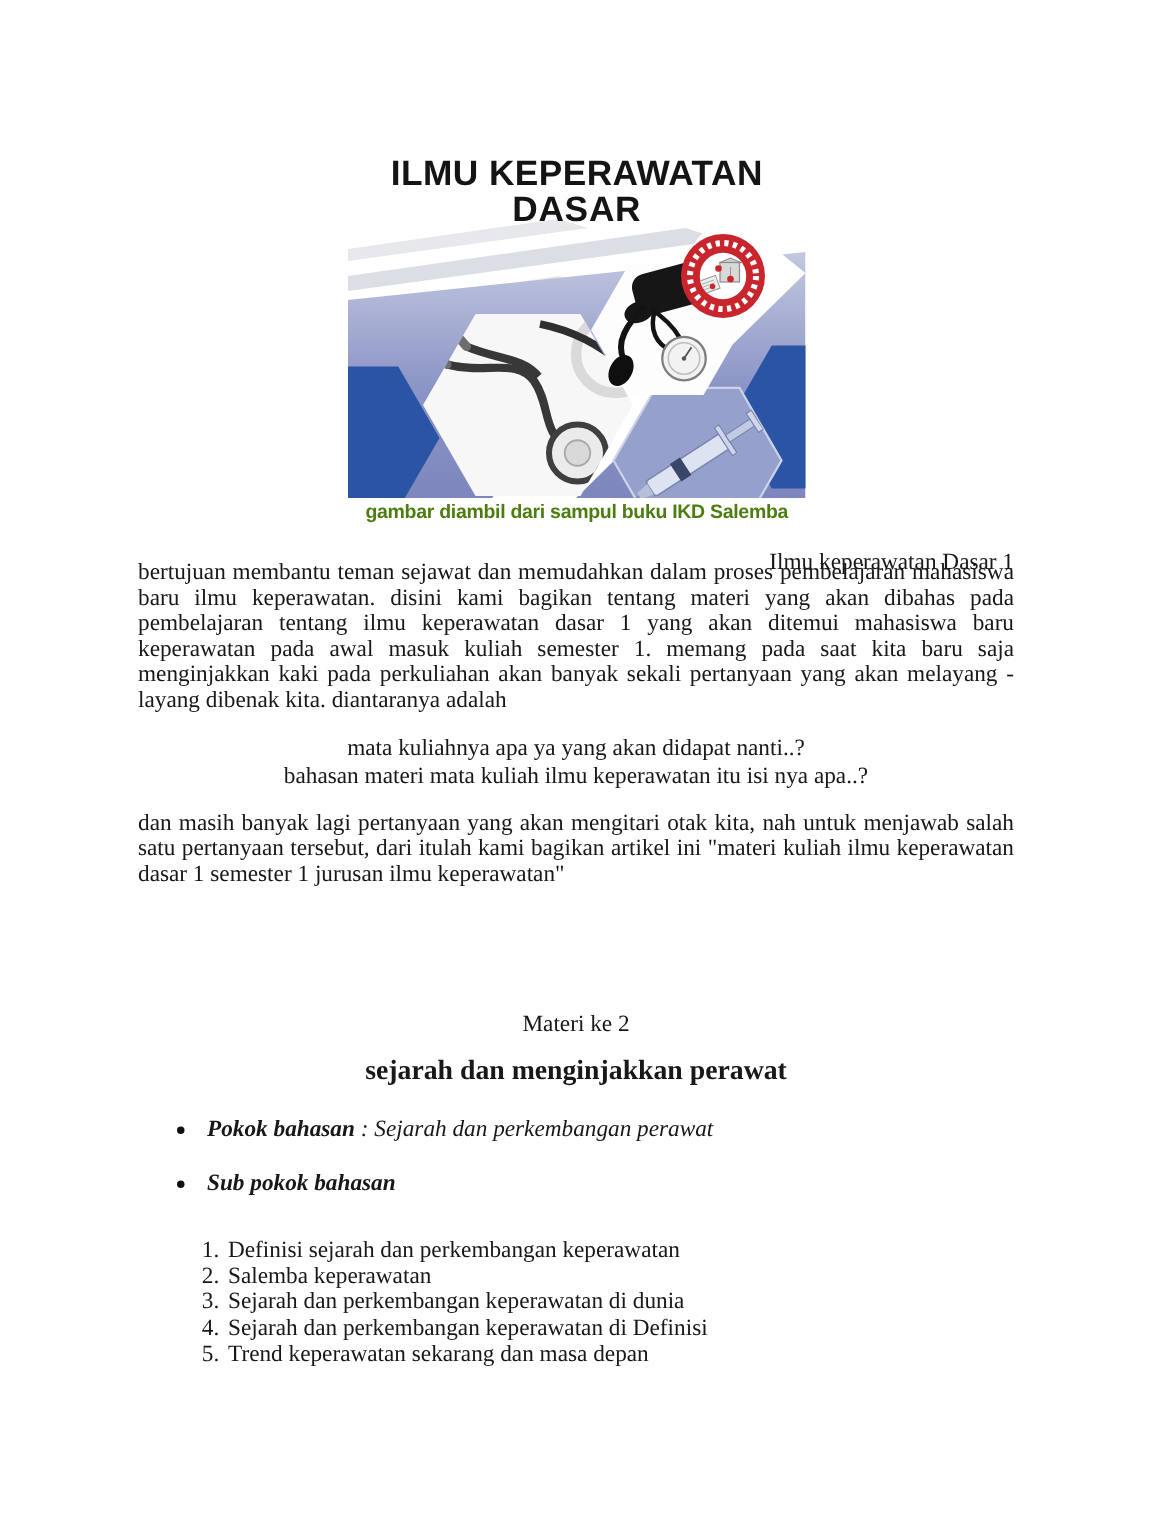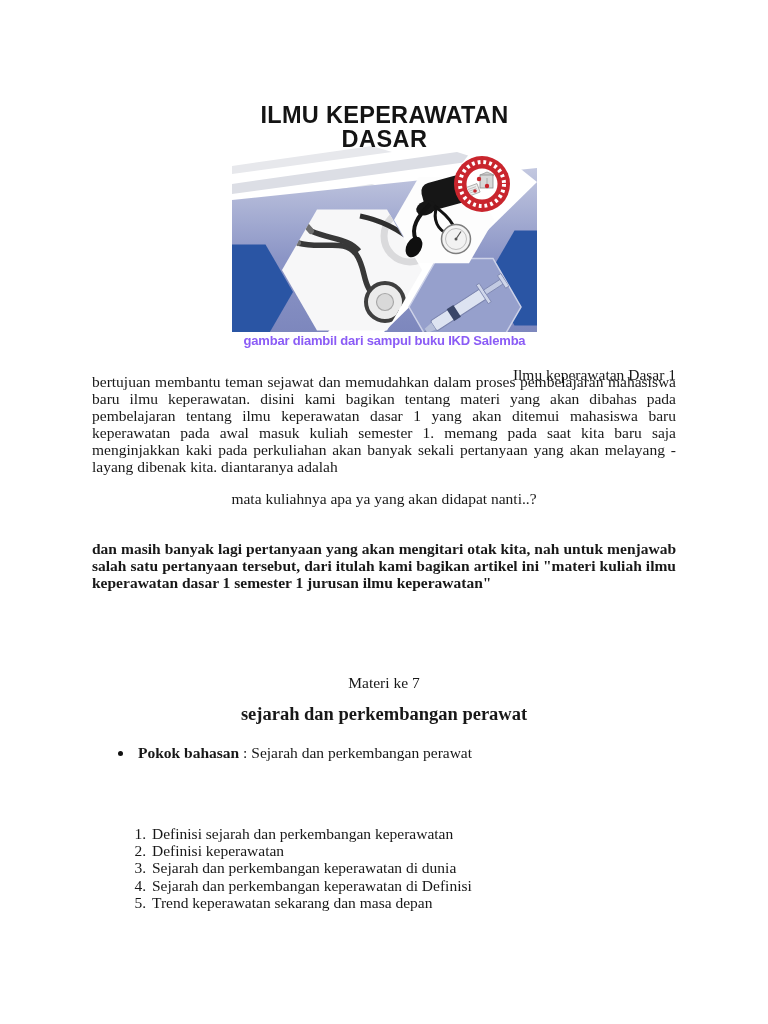--- a/index.html
+++ b/index.html
@@ -10,7 +10,7 @@
   .cover svg{display:block;}
   .caption{position:absolute;left:232px;top:333px;width:305px;text-align:center;
            font-family:"Liberation Sans",sans-serif;font-weight:700;font-size:13px;
-           letter-spacing:-0.2px;color:#8b5cf6;white-space:nowrap;}
+           letter-spacing:-0.2px;color:#4d7c0f;white-space:nowrap;}
   
   .tblock{position:absolute;left:92px;width:584px;font-size:15.5px;line-height:16.9px;text-align:center;}
   .doc-title{top:367px;text-align:right;font-family:Liberation Serif, serif;}

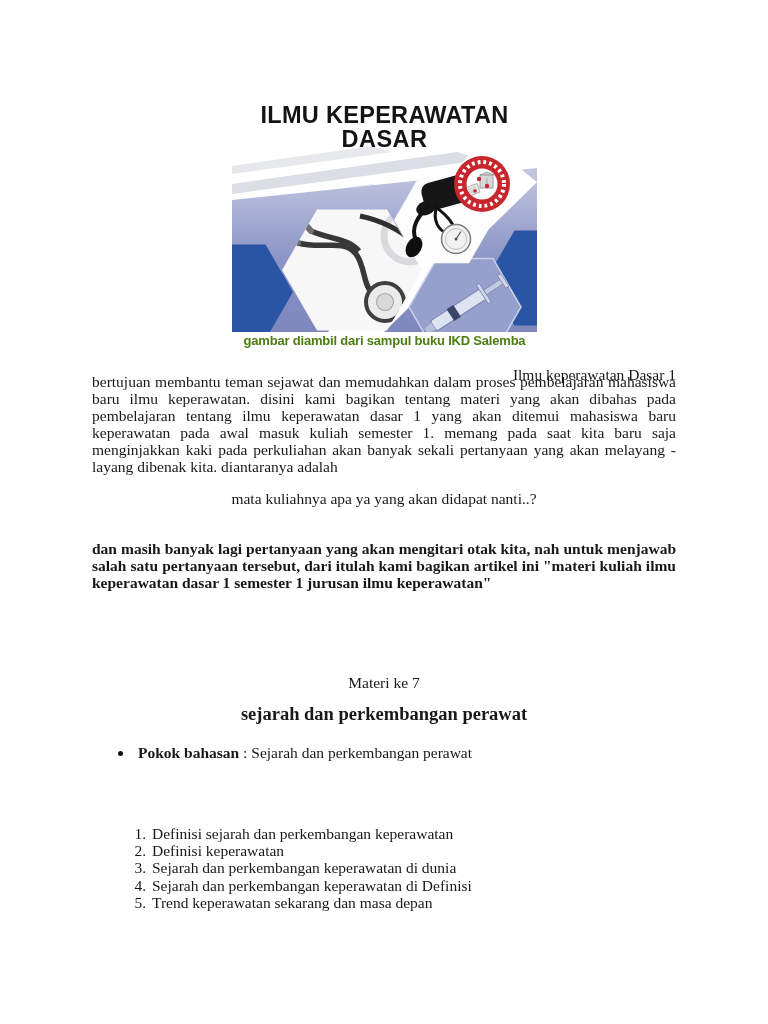--- a/index.html
+++ b/index.html
@@ -149,6 +149,7 @@
 
   <div class="tblock questions">
     <div>mata kuliahnya apa ya yang akan didapat nanti..?</div>
+    <div>bahasan materi mata kuliah ilmu keperawatan itu isi nya apa..?</div>
   </div>
 
   <div class="tblock para2">dan masih banyak lagi pertanyaan yang akan mengitari otak kita, nah untuk menjawab salah satu pertanyaan tersebut, dari itulah kami bagikan artikel ini "materi kuliah ilmu keperawatan dasar 1 semester 1 jurusan ilmu keperawatan"</div>

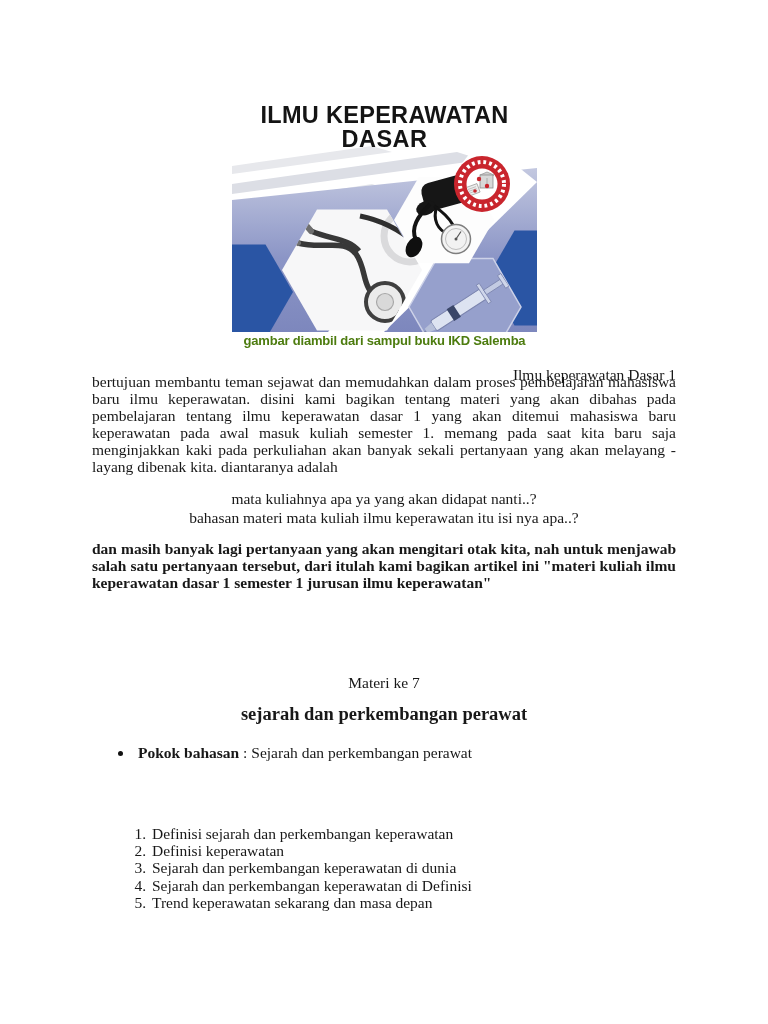--- a/index.html
+++ b/index.html
@@ -16,7 +16,7 @@
   .doc-title{top:367px;text-align:right;font-family:Liberation Serif, serif;}
   .para1{top:374px;text-align:justify;}
   .questions{top:490px;line-height:18.6px;}
-  .para2{top:540px;text-align:justify;line-height:17px;font-weight:bold;}
+  .para2{top:540px;text-align:justify;line-height:17px;}
   .para3{top:608px;text-align:justify;line-height:17px;}
   .materi{top:675px;}
   .heading{top:706px;font-weight:700;font-size:18.5px;}

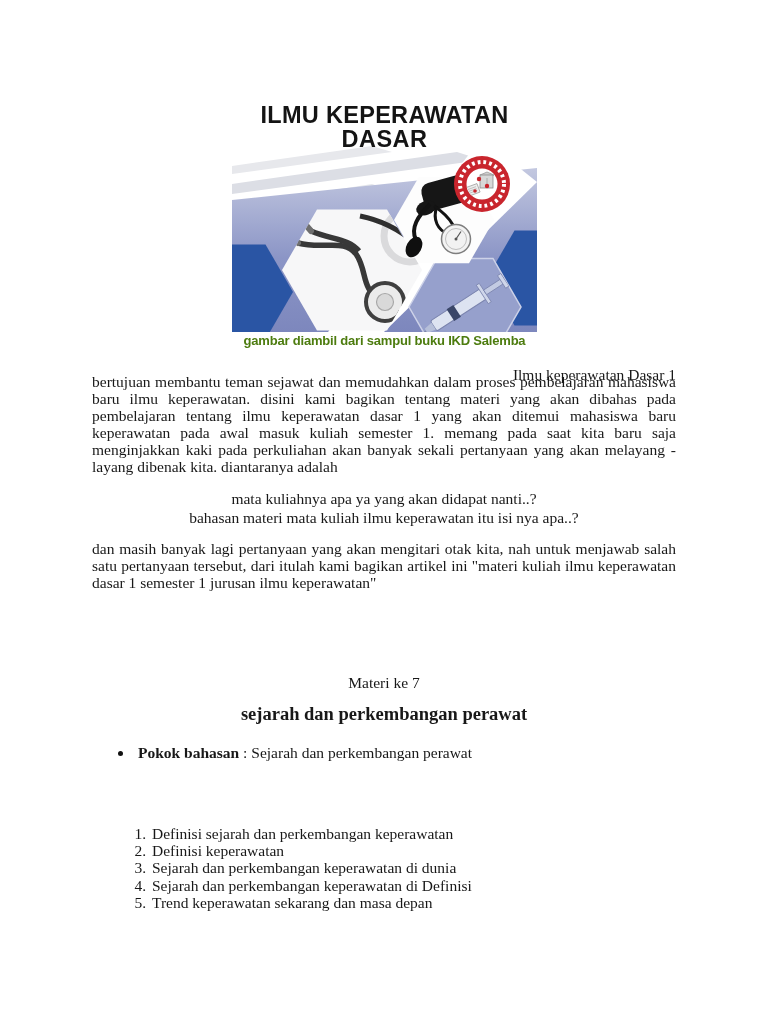--- a/index.html
+++ b/index.html
@@ -155,7 +155,7 @@
   <div class="tblock para2">dan masih banyak lagi pertanyaan yang akan mengitari otak kita, nah untuk menjawab salah satu pertanyaan tersebut, dari itulah kami bagikan artikel ini "materi kuliah ilmu keperawatan dasar 1 semester 1 jurusan ilmu keperawatan"</div>
 
 
-  <div class="tblock materi">Materi ke 7</div>
+  <div class="tblock materi">Materi ke 2</div>
 
   <div class="tblock heading">sejarah dan perkembangan perawat</div>
 

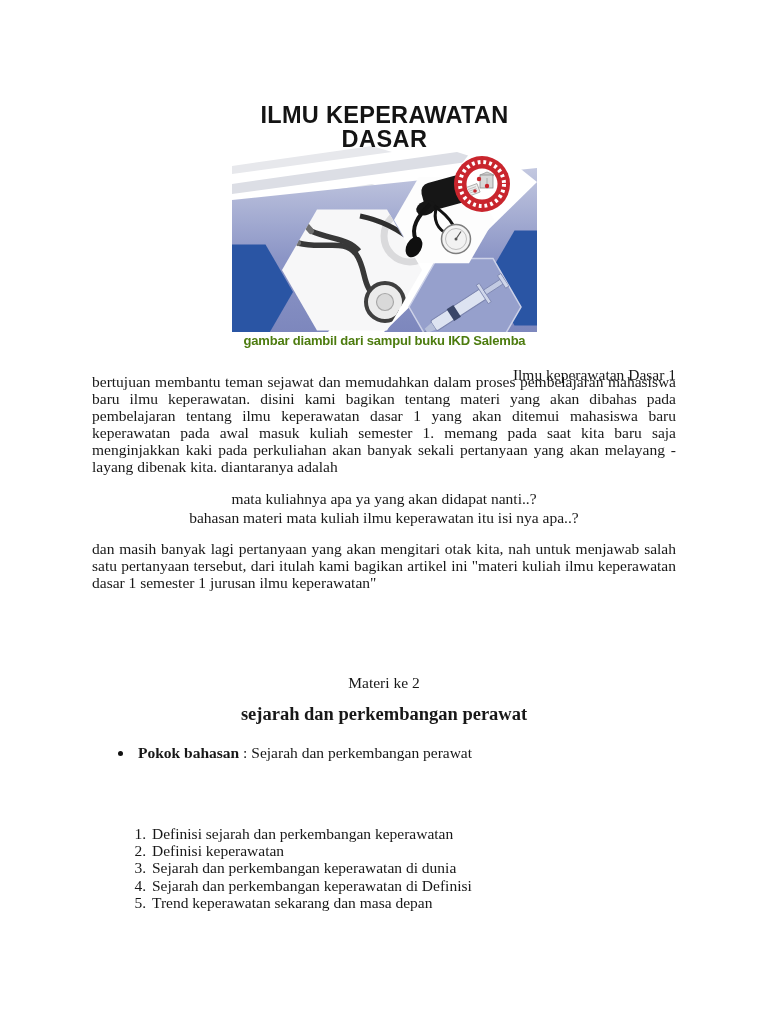--- a/index.html
+++ b/index.html
@@ -157,7 +157,7 @@
 
   <div class="tblock materi">Materi ke 2</div>
 
-  <div class="tblock heading">sejarah dan perkembangan perawat</div>
+  <div class="tblock heading">sejarah dan menginjakkan perawat</div>
 
   <div class="bullet-row b1">
     <span class="dot"></span>

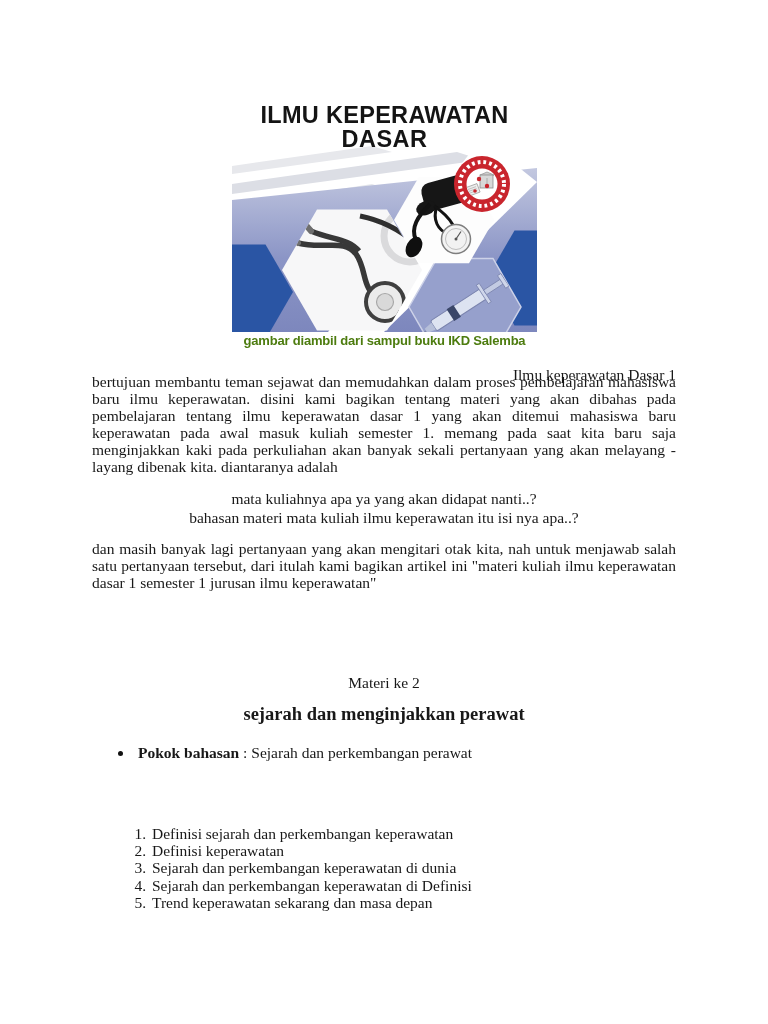--- a/index.html
+++ b/index.html
@@ -20,7 +20,7 @@
   .para3{top:608px;text-align:justify;line-height:17px;}
   .materi{top:675px;}
   .heading{top:706px;font-weight:700;font-size:18.5px;}
-  .bullet-row{position:absolute;left:92px;width:584px;font-size:15.5px;}
+  .bullet-row{position:absolute;left:92px;width:584px;font-size:15.5px;font-style:italic;}
   .bullet-row .dot{position:absolute;left:26px;top:7px;width:5px;height:5px;border-radius:50%;background:#111;}
   .bullet-row .btxt{display:block;padding-left:46px;}
   .b1{top:744px;}

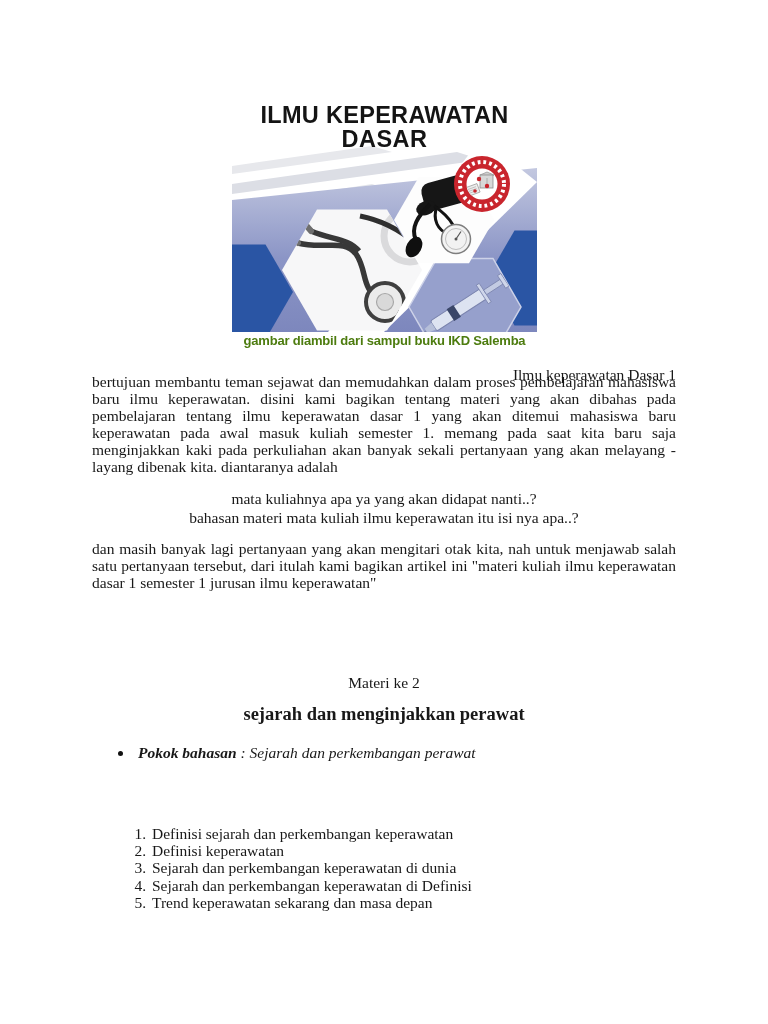--- a/index.html
+++ b/index.html
@@ -164,6 +164,10 @@
     <span class="btxt"><span class="blabel">Pokok bahasan</span><span> : Sejarah dan perkembangan perawat</span></span>
   </div>
 
+  <div class="bullet-row b2">
+    <span class="dot"></span>
+    <span class="btxt"><span class="blabel">Sub pokok bahasan</span><span></span></span>
+  </div>
 
   <ol class="numlist">
     <li>Definisi sejarah dan perkembangan keperawatan</li>

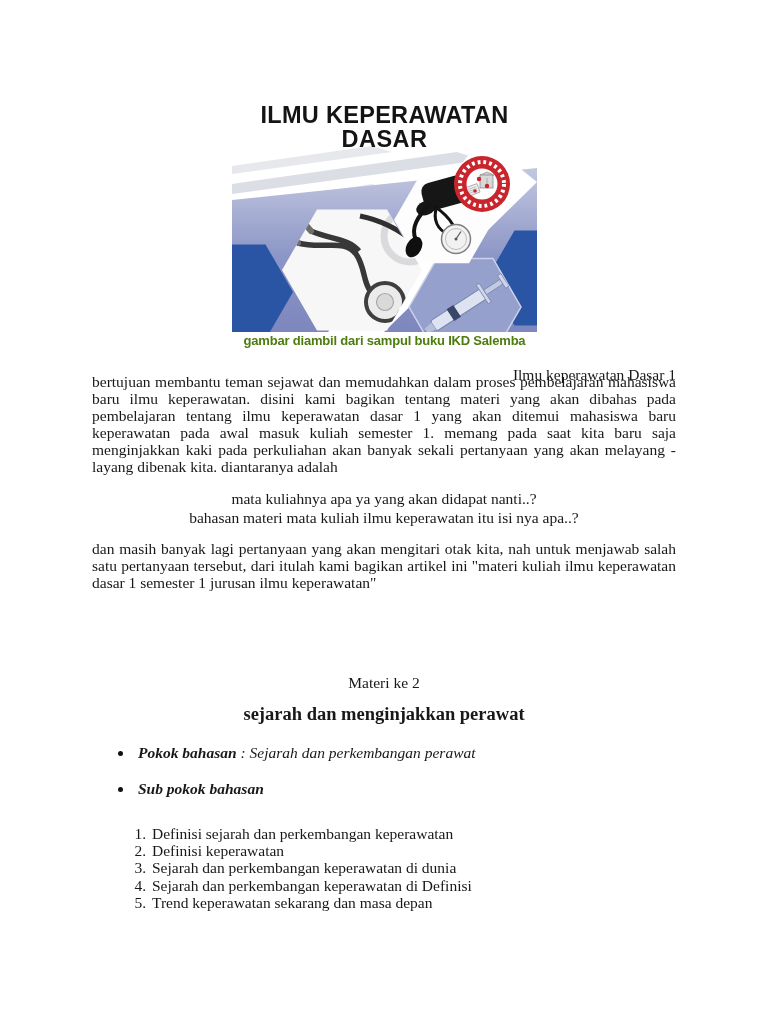--- a/index.html
+++ b/index.html
@@ -171,7 +171,7 @@
 
   <ol class="numlist">
     <li>Definisi sejarah dan perkembangan keperawatan</li>
-    <li>Definisi keperawatan</li>
+    <li>Salemba keperawatan</li>
     <li>Sejarah dan perkembangan keperawatan di dunia</li>
     <li>Sejarah dan perkembangan keperawatan di Definisi</li>
     <li>Trend keperawatan sekarang dan masa depan</li>

